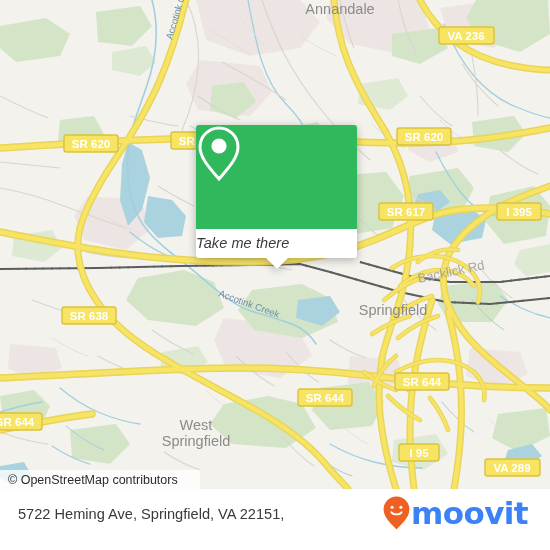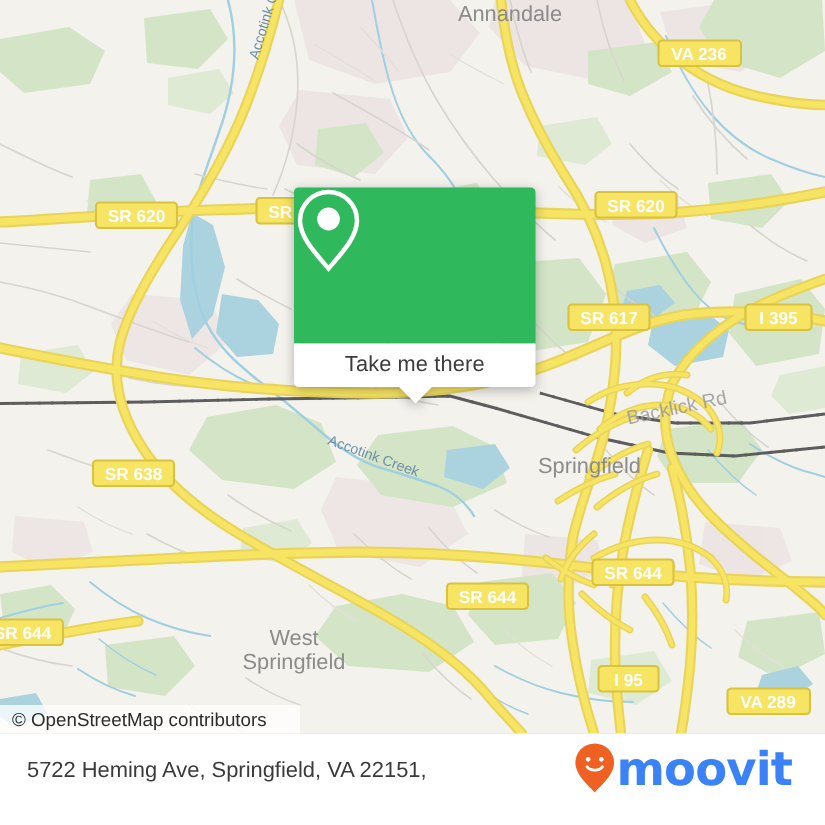--- a/index.html
+++ b/index.html
@@ -37,8 +37,9 @@
     height: 29px;
     background: #ffffff;
     border-radius: 0 0 3px 3px;
-    display: flex; align-items: center; justify-content: center;
+    display: flex; align-items: center; justify-content: flex-start;
     position: relative;
+    font-style: italic;
   }
   .popup-foot-label {
     font-size: 14.5px;

